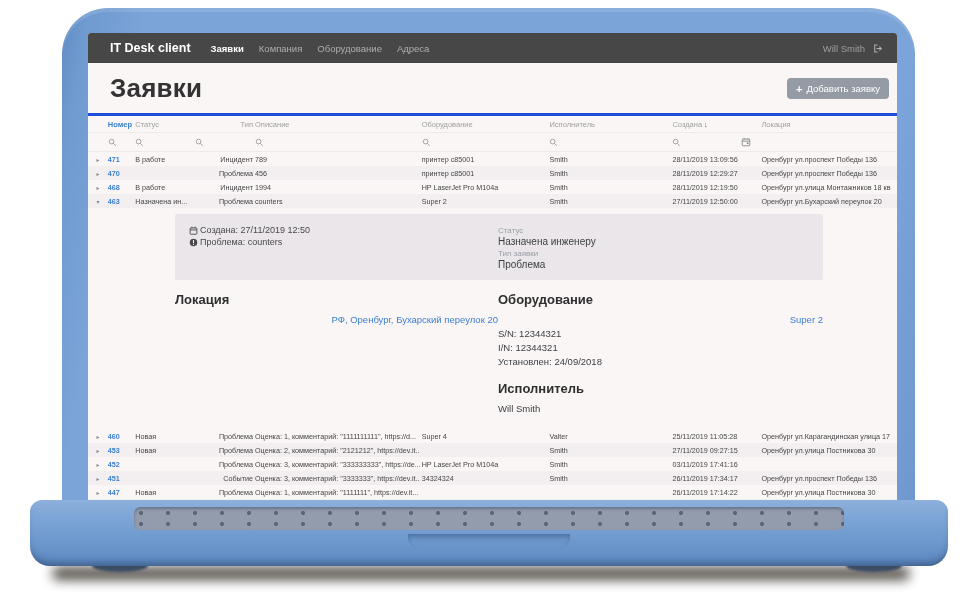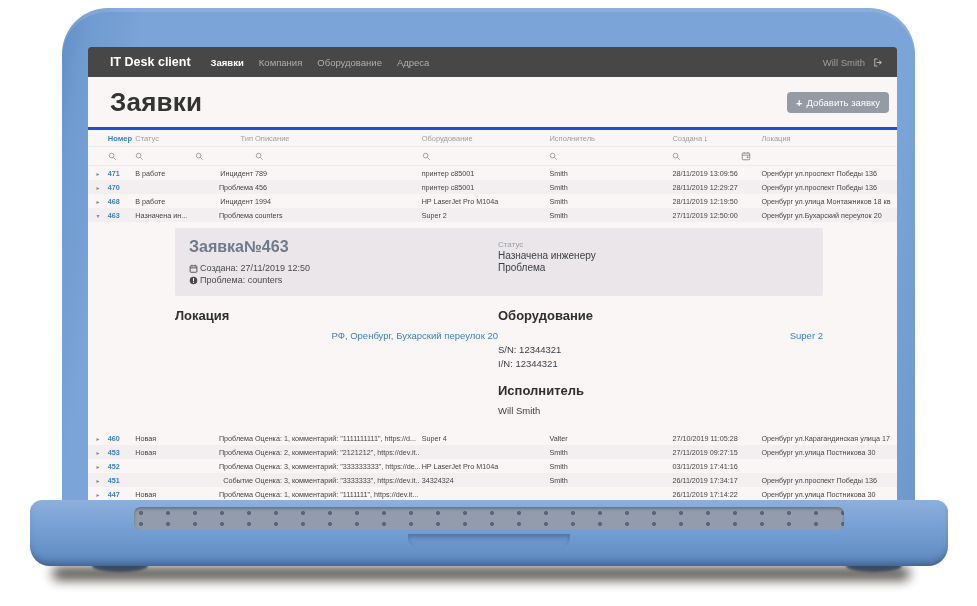--- a/index.html
+++ b/index.html
@@ -17,7 +17,7 @@
     border-radius: 46px 46px 0 0; z-index: 1;
     background: linear-gradient(100deg, #5f8cc3 0%, #6f9bd0 3%, #7ba4d8 9%, #7ba4d8 91%, #6e98cd 100%);
     box-shadow: inset 0 4px 0 rgba(255,255,255,.12); }
-  .screen { position: absolute; left: 88px; top: 47px; width: 809px; height: 477px;
+  .screen { position: absolute; left: 88px; top: 33px; width: 809px; height: 477px;
     background: #fbf6f6; z-index: 2; border-radius: 3px 3px 0 0; overflow: hidden; }
   .laptop-base { position: absolute; left: 30px; top: 500px; width: 918px; height: 66px; z-index: 3;
     border-radius: 12px 12px 20px 20px;

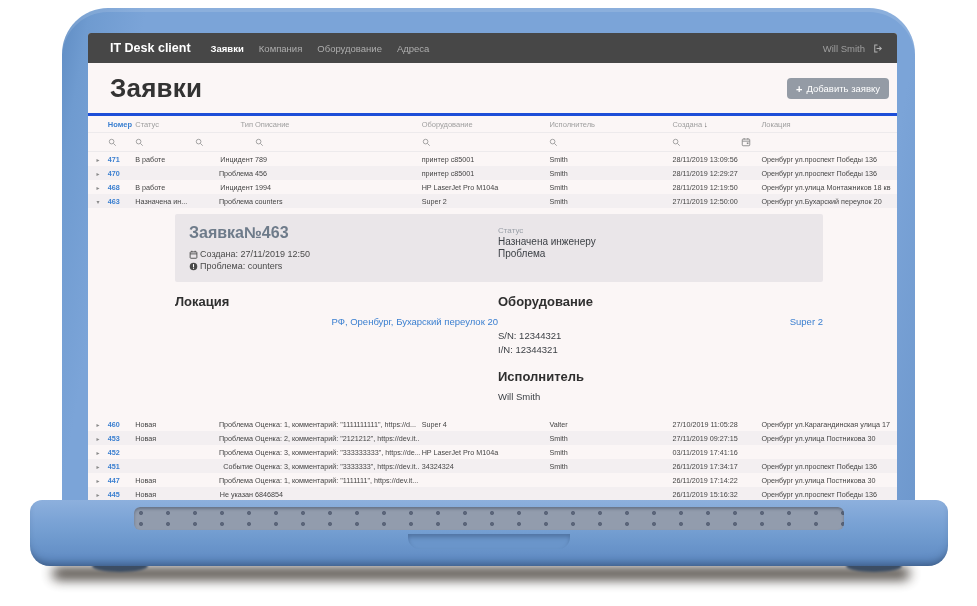--- a/index.html
+++ b/index.html
@@ -244,7 +244,6 @@
       <div class="detail">
         <div class="panel">
           <div>
-            <div class="panel-title">Заявка№463</div>
             <div class="meta-line">
               <svg width="9" height="9" viewBox="0 0 12 12">
                 <rect x="1.5" y="2.5" width="9" height="8.5" rx="1" fill="none" stroke="#4a4a4a" stroke-width="1.2"></rect>

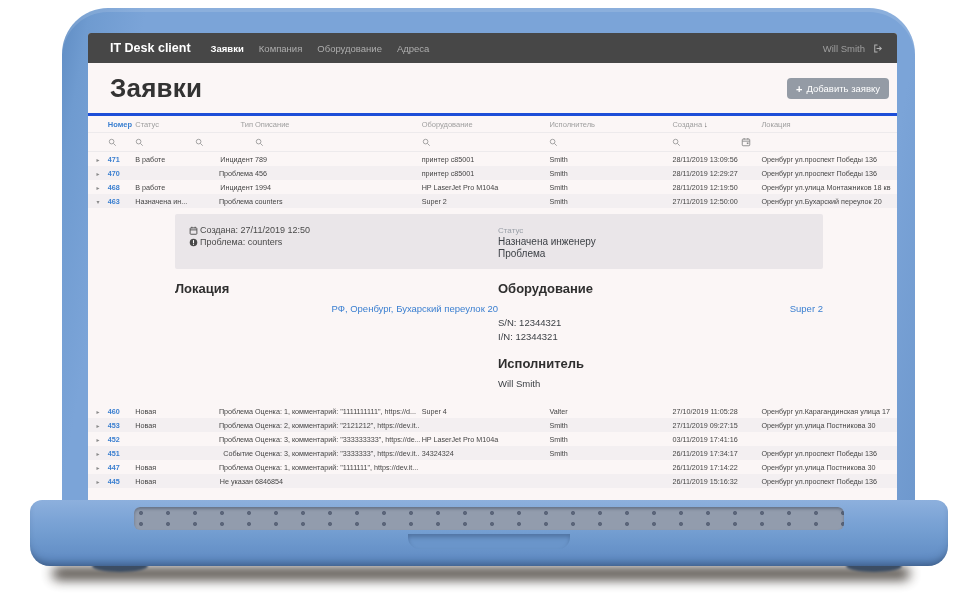--- a/index.html
+++ b/index.html
@@ -265,6 +265,7 @@
           <div>
             <div class="kv-label">Статус</div>
             <div class="kv-value">Назначена инженеру</div>
+            <div class="kv-label">Тип заявки</div>
             <div class="kv-value">Проблема</div>
           </div>
         </div>

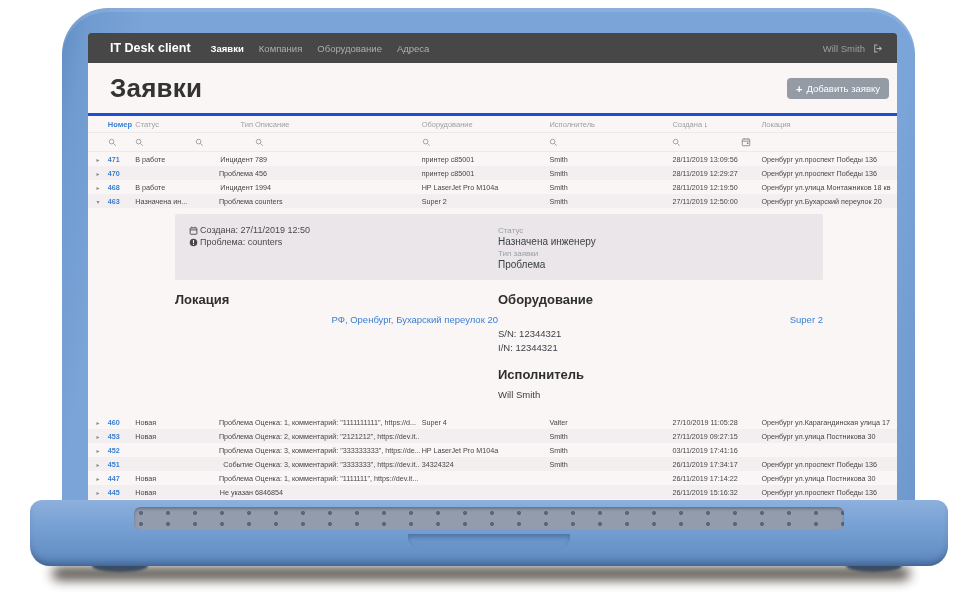--- a/index.html
+++ b/index.html
@@ -280,6 +280,7 @@
             <div class="sec-line link">Super 2</div>
             <div class="sec-line">S/N: 12344321</div>
             <div class="sec-line">I/N: 12344321</div>
+            <div class="sec-line">Установлен: 24/09/2018</div>
             <div class="sec-h gap">Исполнитель</div>
             <div class="sec-line">Will Smith</div>
           </div>

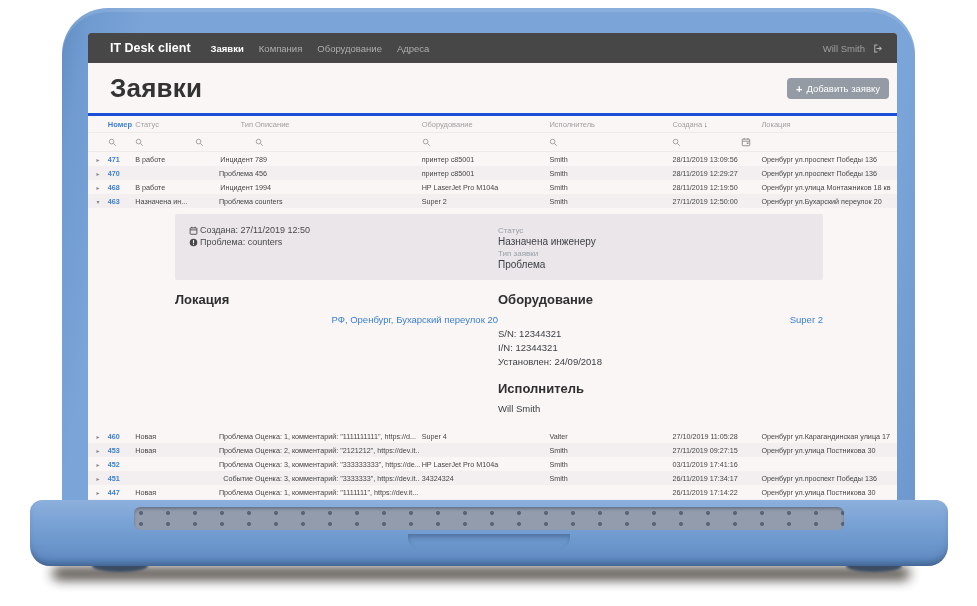--- a/index.html
+++ b/index.html
@@ -296,7 +296,7 @@
     <span class="cell c-desc">Оценка: 1, комментарий: "1111111111", https://d...</span>
     <span class="cell c-equip">Super 4</span>
     <span class="cell c-exec">Valter</span>
-    <span class="cell c-created">27/10/2019 11:05:28</span>
+    <span class="cell c-created">25/11/2019 11:05:28</span>
     <span class="cell c-loc">Оренбург ул.Карагандинская улица 17</span>
   </div>
           <div class="trow stripe">

